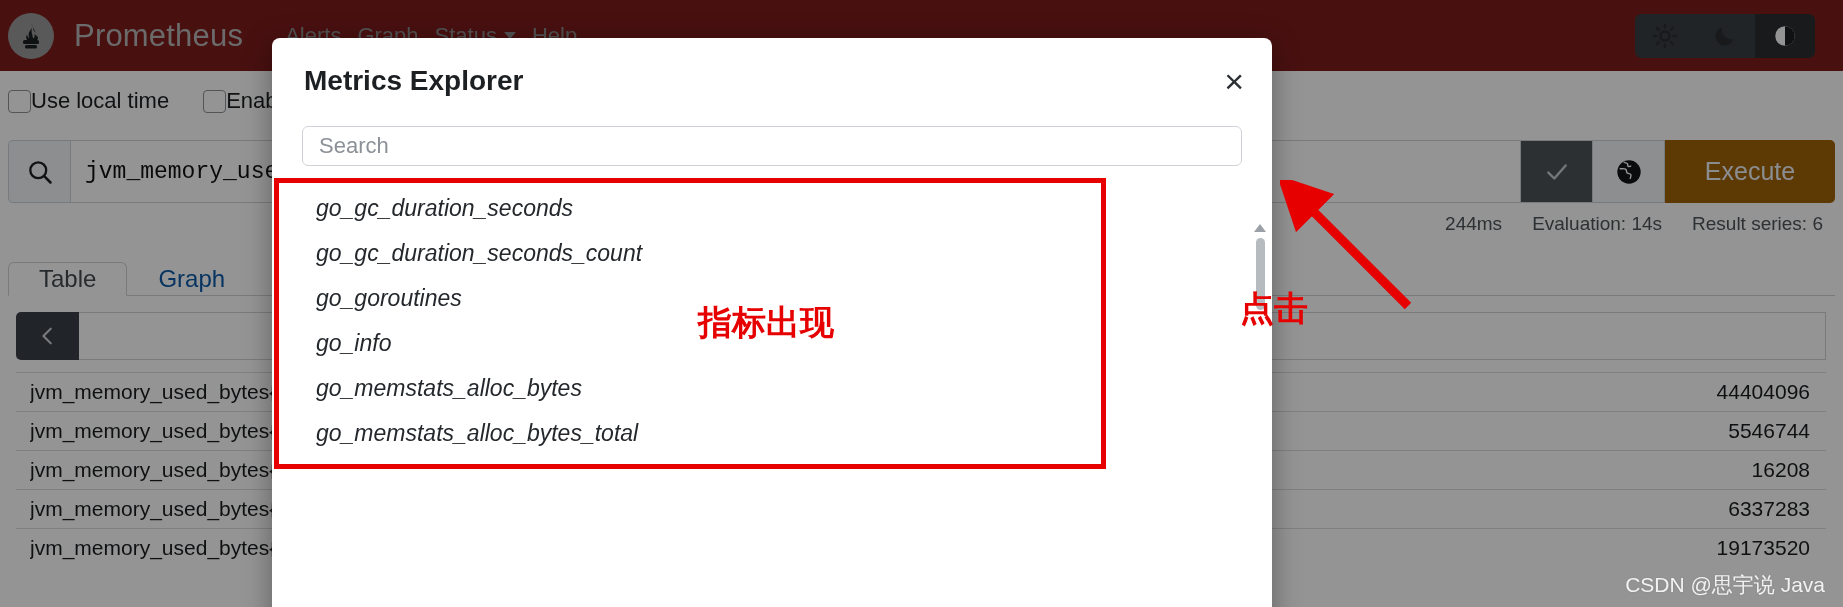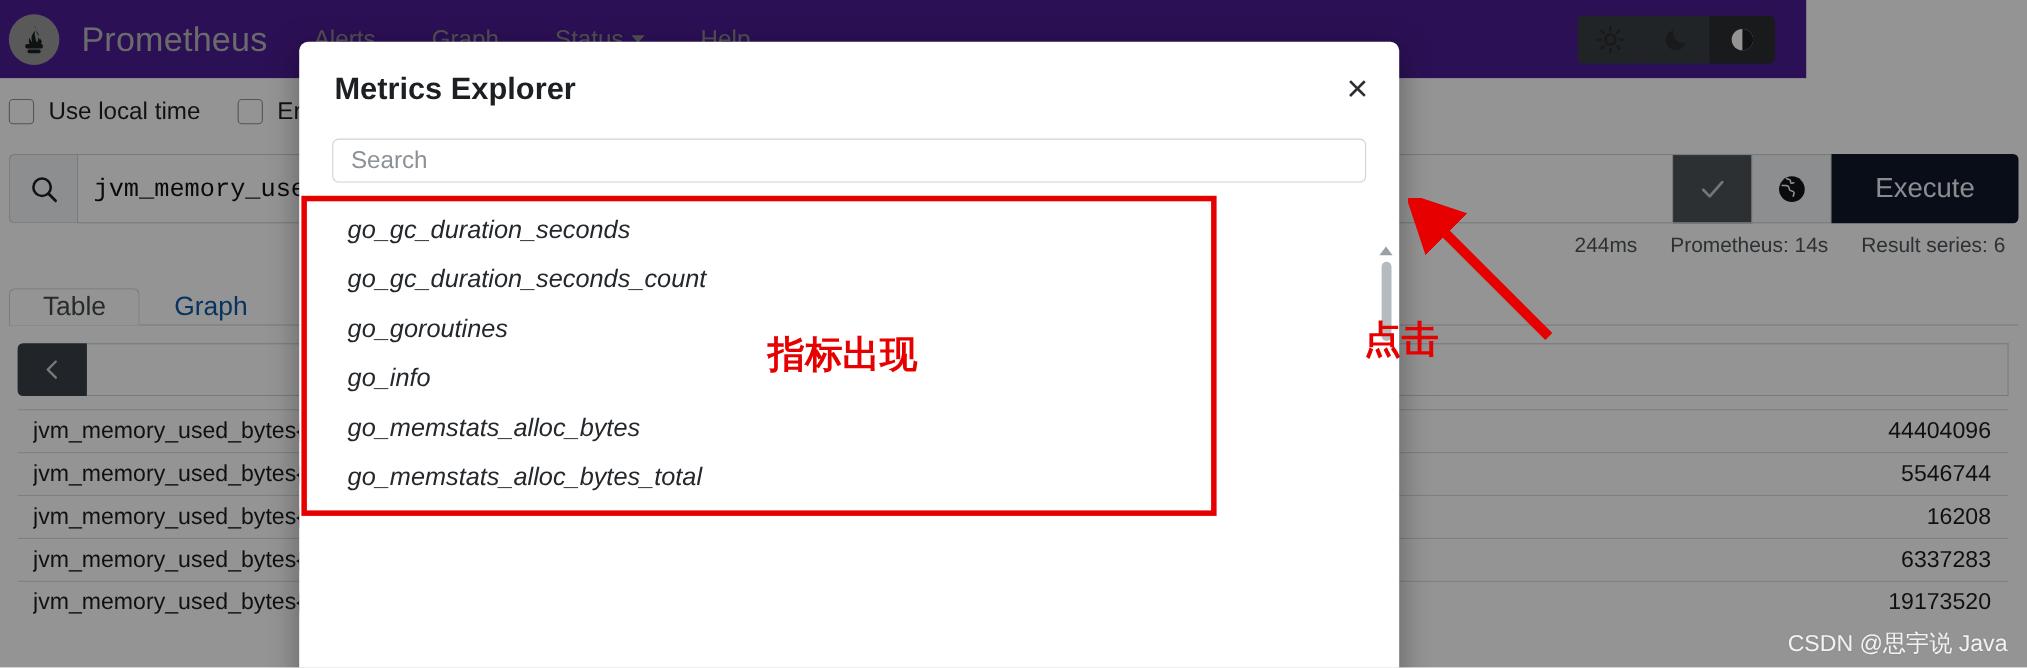--- a/index.html
+++ b/index.html
@@ -25,8 +25,8 @@
 
   .navbar {
     position: absolute; top: 0; left: 0;
-    width: 1642px; height: 71px;
-    background: #4c1d95;
+    width: 1843px; height: 71px;
+    background: #7f1d1d;
     display: flex; align-items: center;
   }
   .brand-logo {

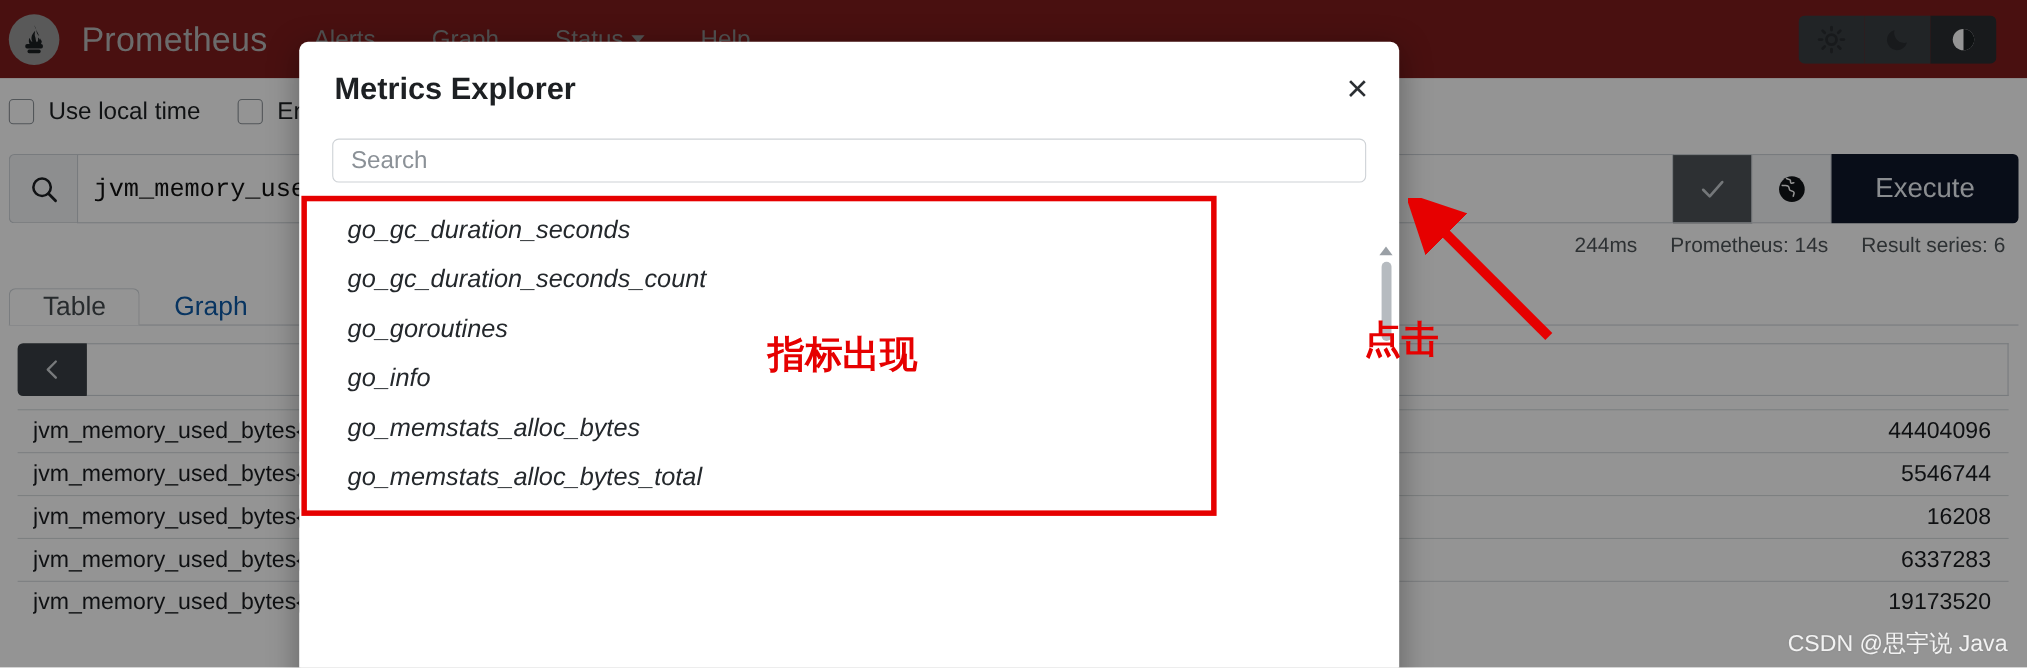--- a/index.html
+++ b/index.html
@@ -48,7 +48,7 @@
   .nav-links {
     display: flex; align-items: center;
     margin-left: 42px;
-    gap: 51px;
+    gap: 16px;
   }
   .nav-link {
     color: #8d8d8d;

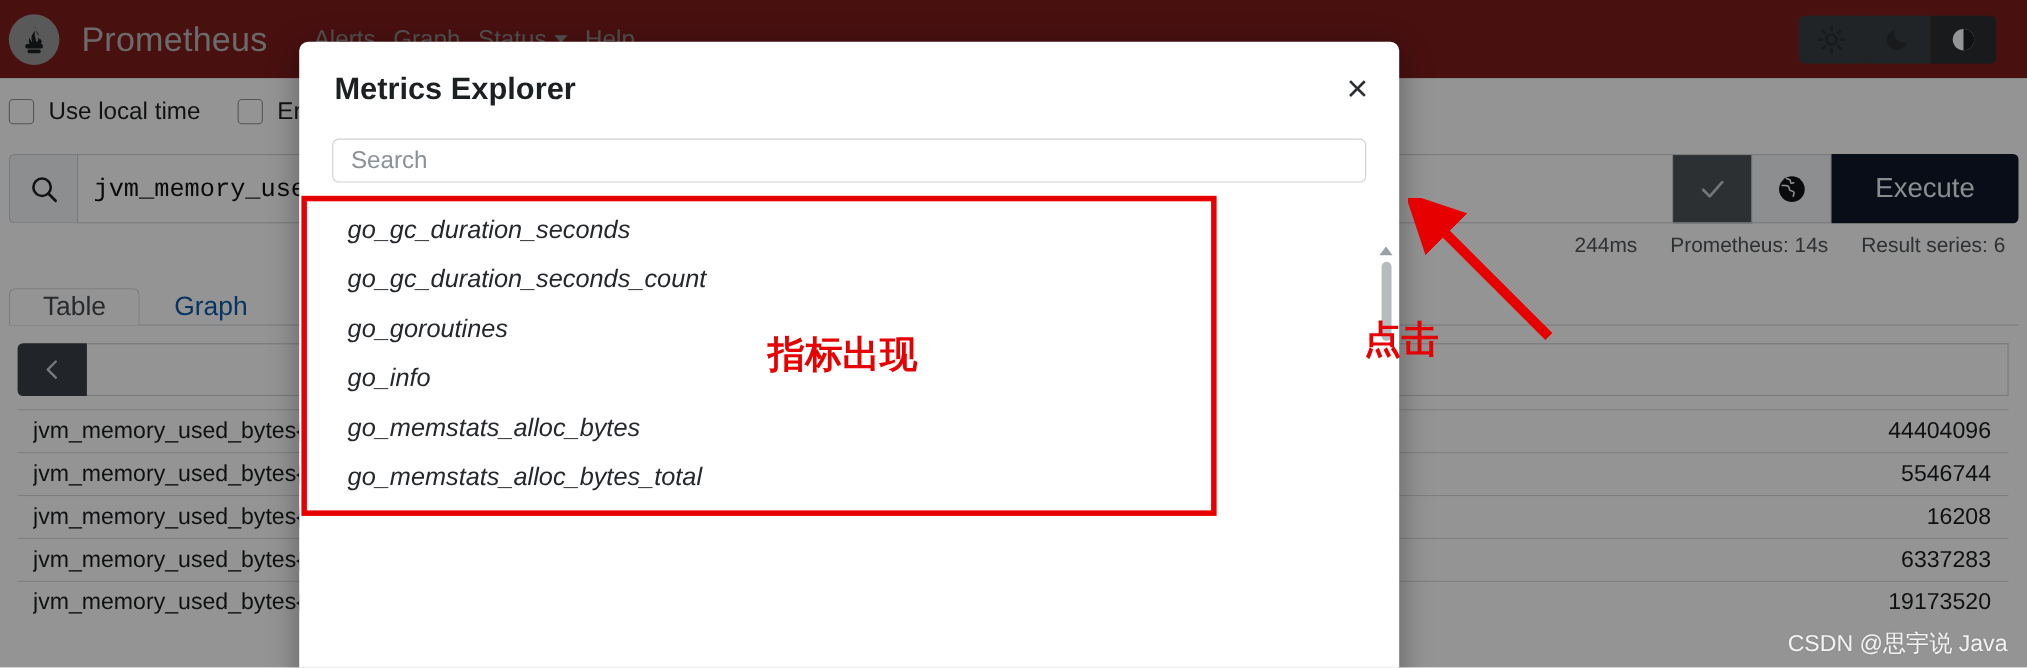--- a/index.html
+++ b/index.html
@@ -86,7 +86,7 @@
     gap: 34px;
   }
   .opt {
-    display: flex; align-items: center; gap: 13px;
+    display: flex; align-items: center; 
     font-size: 22px; color: #1c1f22;
     white-space: nowrap;
   }

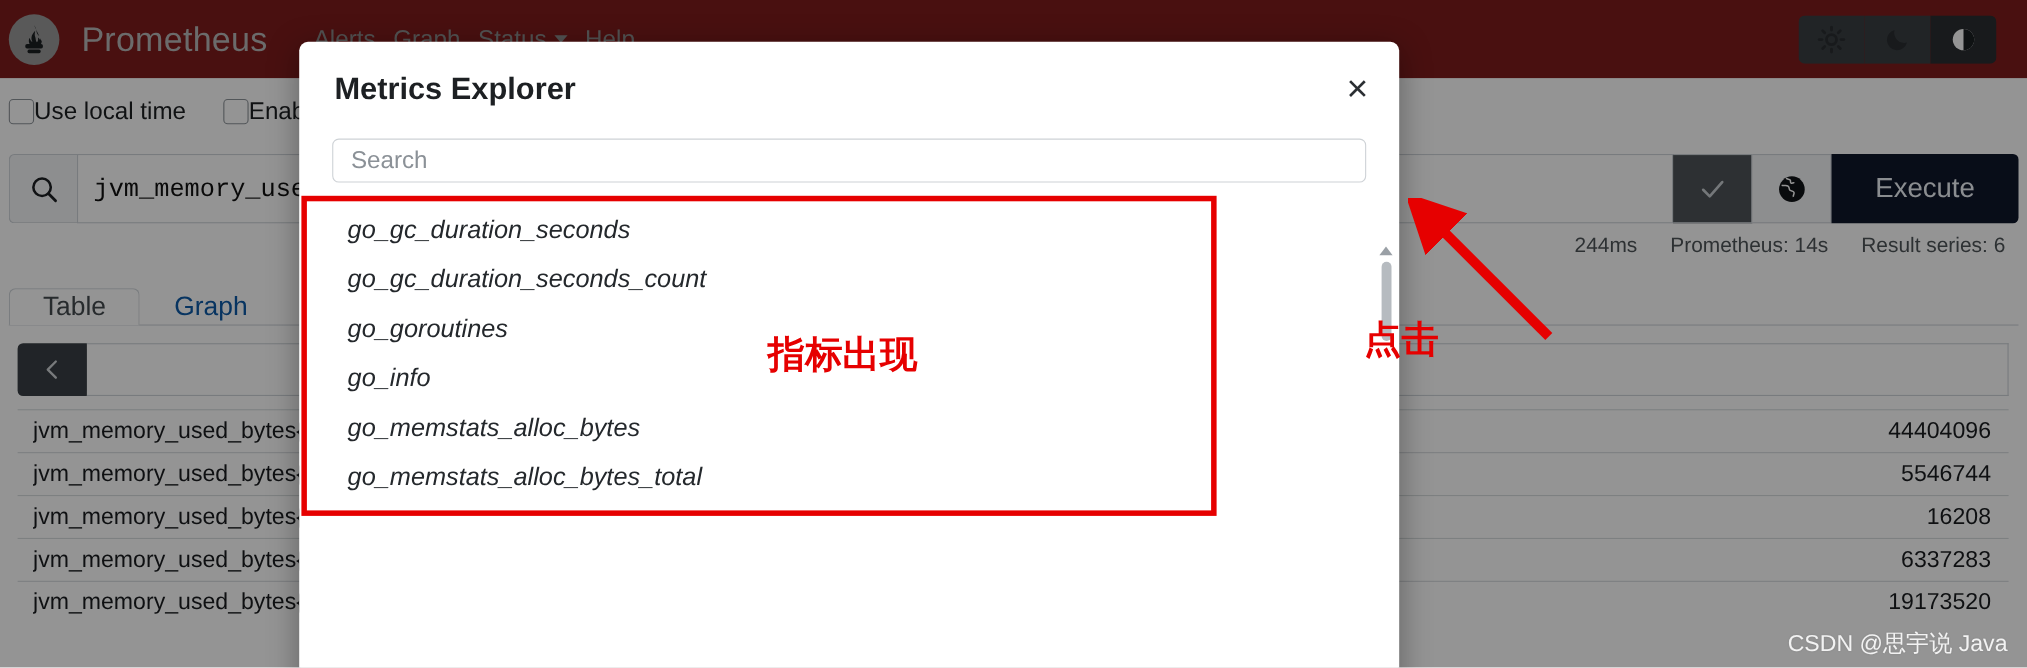--- a/index.html
+++ b/index.html
@@ -134,7 +134,7 @@
   .q-btn.dark { background: #4e5458; }
   .q-exec {
     width: 170px;
-    background: #0f172a;
+    background: #a16207;
     color: #eef3f8;
     font-size: 25px;
     border-radius: 0 5px 5px 0;

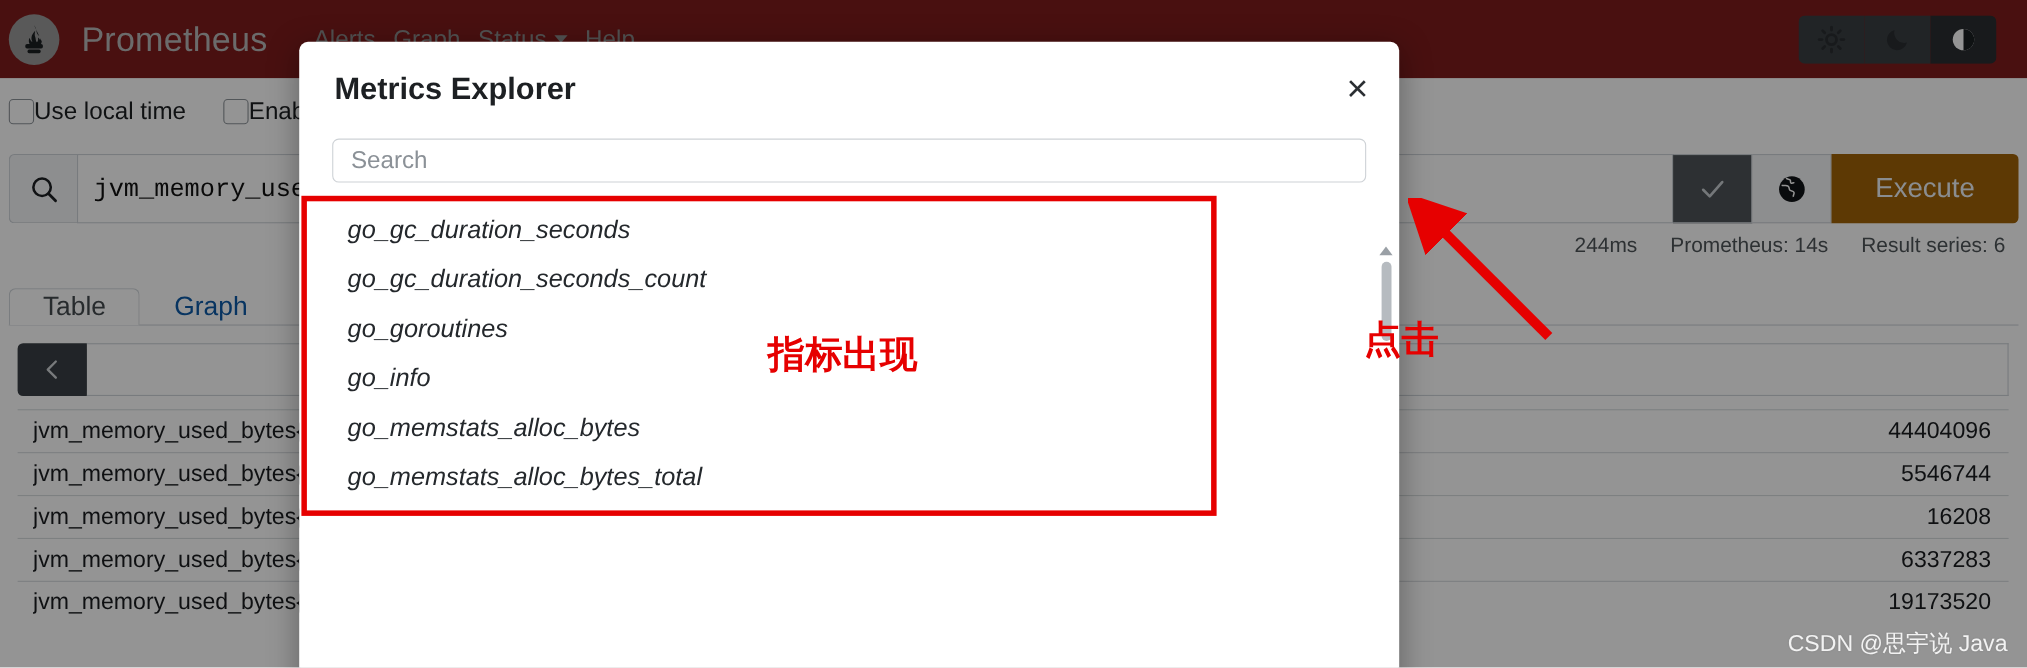--- a/index.html
+++ b/index.html
@@ -445,7 +445,7 @@
 
     <div class="stats-row">
       <span>244ms</span>
-      <span>Prometheus: 14s</span>
+      <span>Evaluation: 14s</span>
       <span>Result series: 6</span>
     </div>
 

